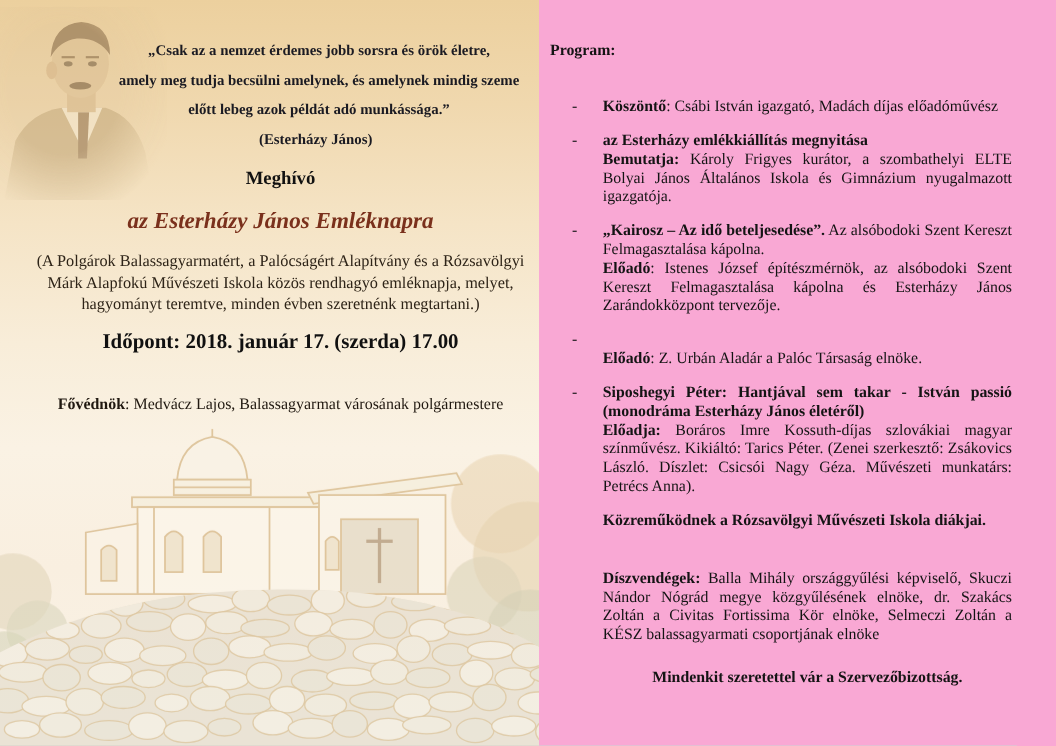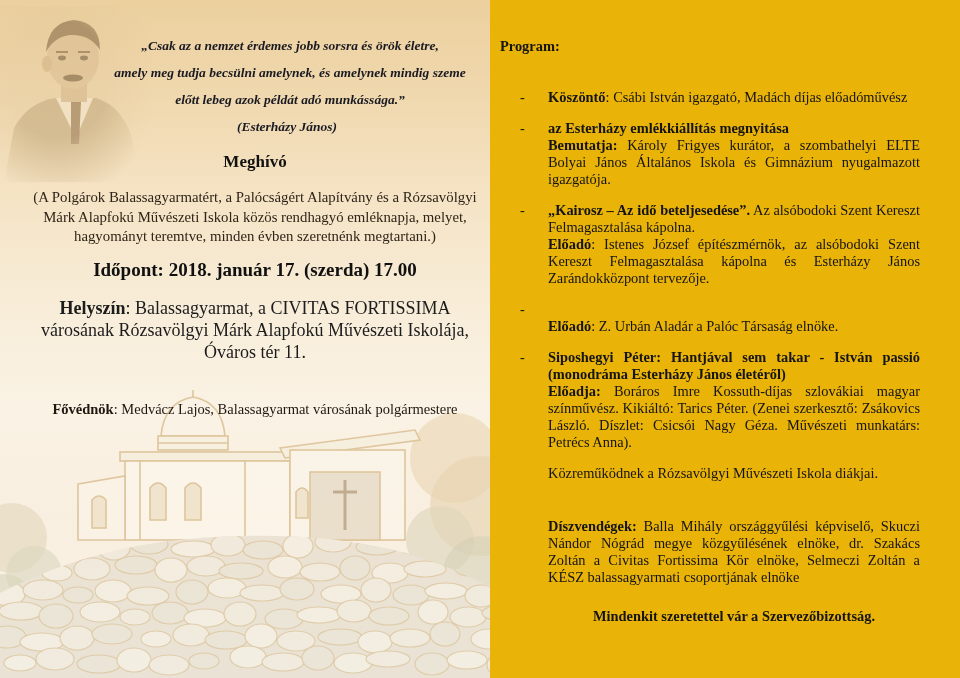--- a/index.html
+++ b/index.html
@@ -14,7 +14,7 @@
   .chapel{position:absolute;left:0;bottom:0;width:490px;height:290px;}
 
   .left-content{position:relative;box-sizing:border-box;padding:32px 0 0 20px;width:490px;text-align:center;}
-  .quote{margin-left:85px;width:370px;font-style:italic;font-weight:bold;
+  .quote{margin-left:85px;width:370px;font-weight:bold;
          font-size:13.5px;line-height:27px;color:#1a1a22;text-align:center;}
   .quote-line{white-space:nowrap;}
   .quote-attribution{padding-right:6px;}

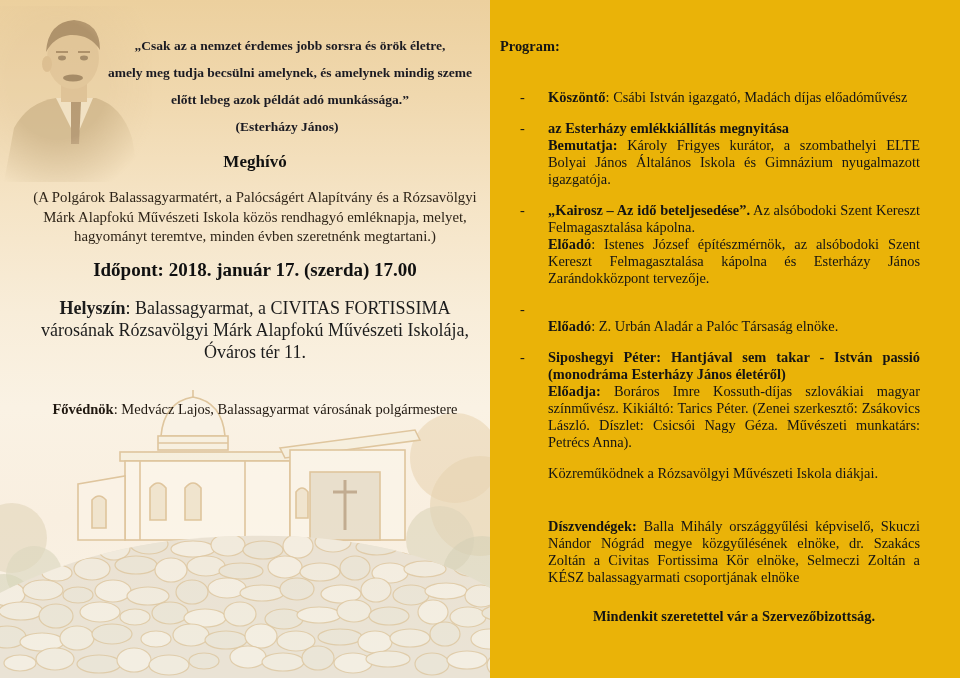--- a/index.html
+++ b/index.html
@@ -26,7 +26,7 @@
   .patron{margin:38px auto 0;width:450px;font-size:14.5px;color:#201810;}
 
   
-  .right-panel{position:absolute;left:490px;top:0;width:470px;height:678px;background:#eab308;
+  .right-panel{position:absolute;left:490px;top:0;width:470px;height:678px;background:#f9a8d4;
                font-size:14.4px;line-height:17px;color:#141414;}
   .program-header{margin:38px 0 0 10px;font-weight:bold;}
   .program-list{margin:34px 0 0 30px;width:400px;}

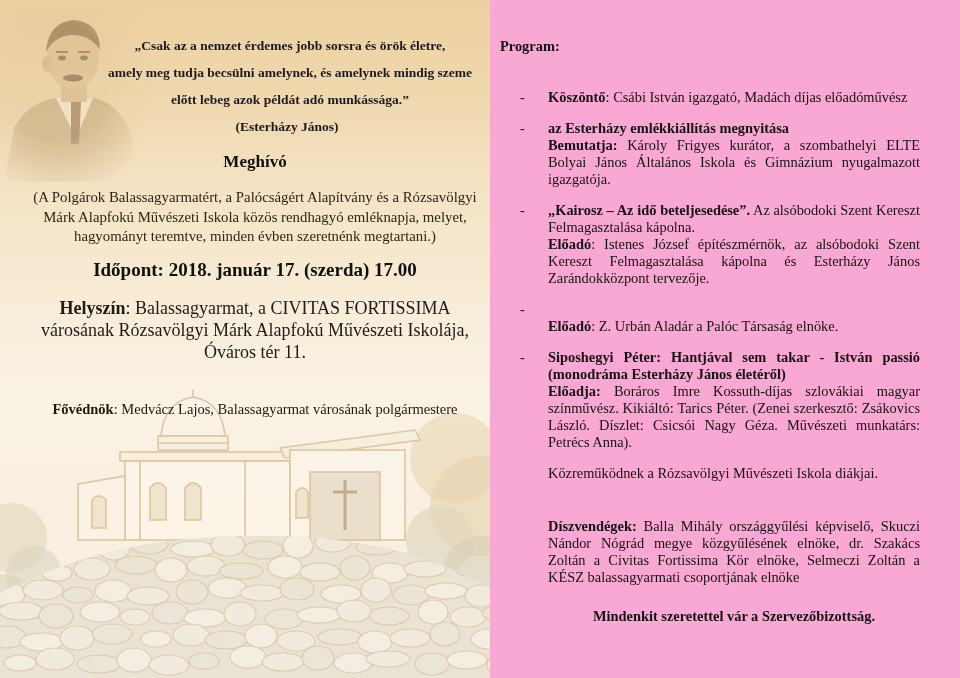--- a/index.html
+++ b/index.html
@@ -214,6 +214,7 @@
         <div class="quote-attribution">(Esterházy János)</div>
       </div>
       <div class="heading">Meghívó</div>
+      <div class="subheading" style="color: rgb(122, 48, 28);">az Esterházy János Emléknapra</div>
       <div class="intro">(A Polgárok Balassagyarmatért, a Palócságért Alapítvány és a Rózsavölgyi Márk Alapfokú Művészeti Iskola közös rendhagyó emléknapja, melyet, hagyományt teremtve, minden évben szeretnénk megtartani.)</div>
       <div class="datetime">Időpont: 2018. január 17. (szerda) 17.00</div>
       <div class="location"><b>Helyszín</b><span>: Balassagyarmat, a CIVITAS FORTISSIMA városának Rózsavölgyi Márk Alapfokú Művészeti Iskolája, Óváros tér 11.</span></div>

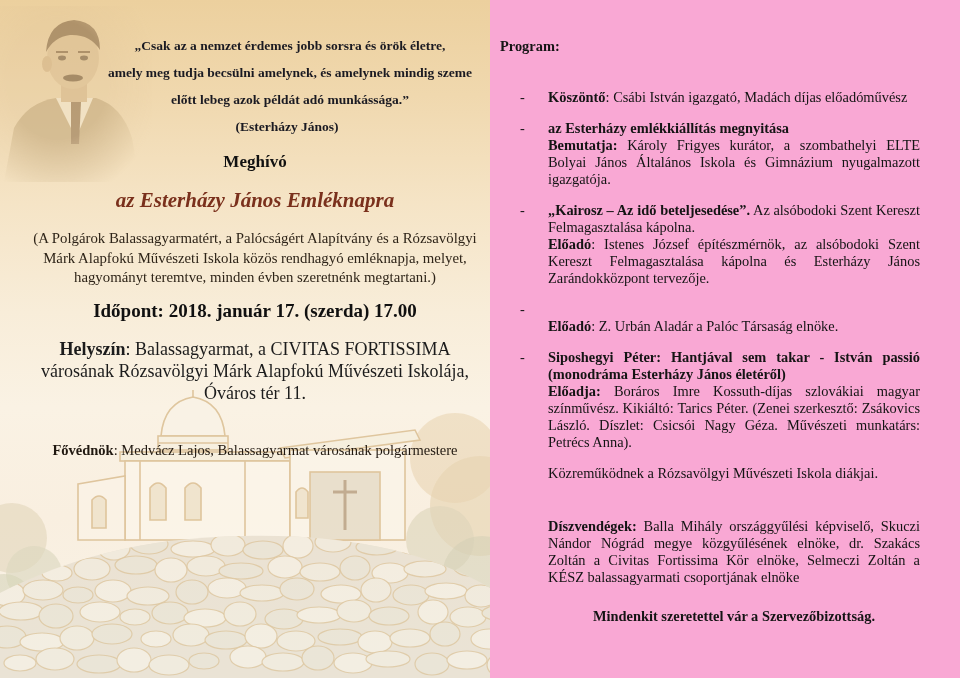--- a/index.html
+++ b/index.html
@@ -217,7 +217,6 @@
       <div class="subheading" style="color: rgb(122, 48, 28);">az Esterházy János Emléknapra</div>
       <div class="intro">(A Polgárok Balassagyarmatért, a Palócságért Alapítvány és a Rózsavölgyi Márk Alapfokú Művészeti Iskola közös rendhagyó emléknapja, melyet, hagyományt teremtve, minden évben szeretnénk megtartani.)</div>
       <div class="datetime">Időpont: 2018. január 17. (szerda) 17.00</div>
-      <div class="location"><b>Helyszín</b><span>: Balassagyarmat, a CIVITAS FORTISSIMA városának Rózsavölgyi Márk Alapfokú Művészeti Iskolája, Óváros tér 11.</span></div>
       <div class="patron"><b>Fővédnök</b><span>: Medvácz Lajos, Balassagyarmat városának polgármestere</span></div>
     </div>
   </div>

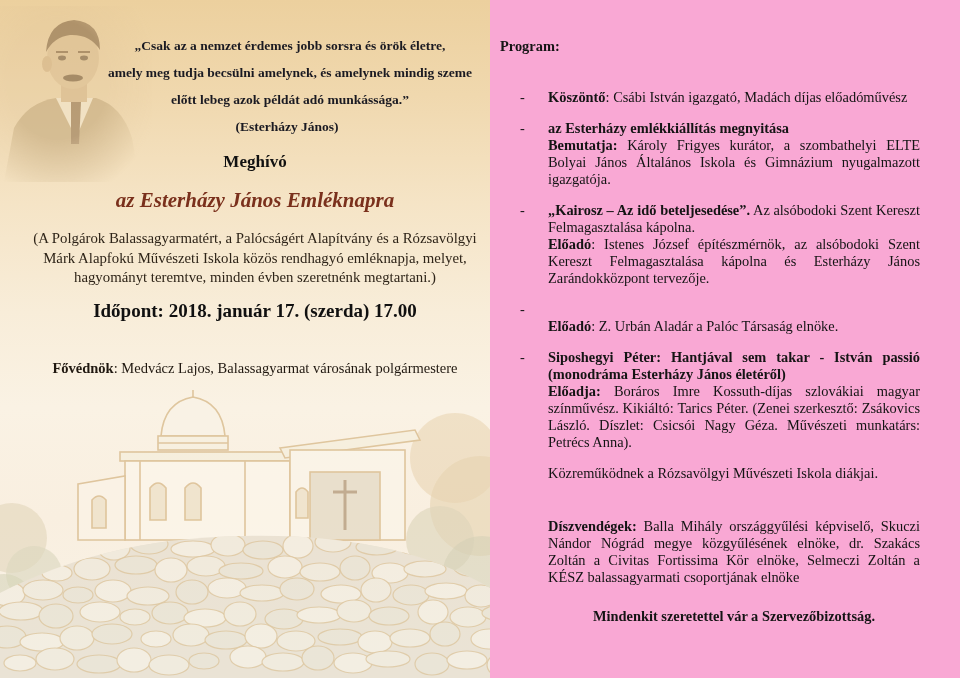--- a/index.html
+++ b/index.html
@@ -33,7 +33,7 @@
   .prog-item{display:flex;margin-bottom:14px;}
   .prog-bullet{width:28px;flex:none;}
   .prog-text{width:372px;text-align:justify;}
-  .participants-note{margin:14px 0 0 58px;width:372px;font-weight:normal;}
+  .participants-note{margin:14px 0 0 58px;width:372px;font-weight:bold;}
   .guests{margin:36px 0 0 58px;width:372px;text-align:justify;}
   .closing{margin:22px 0 0 58px;width:372px;text-align:center;font-weight:bold;}
   b{font-weight:bold;}

